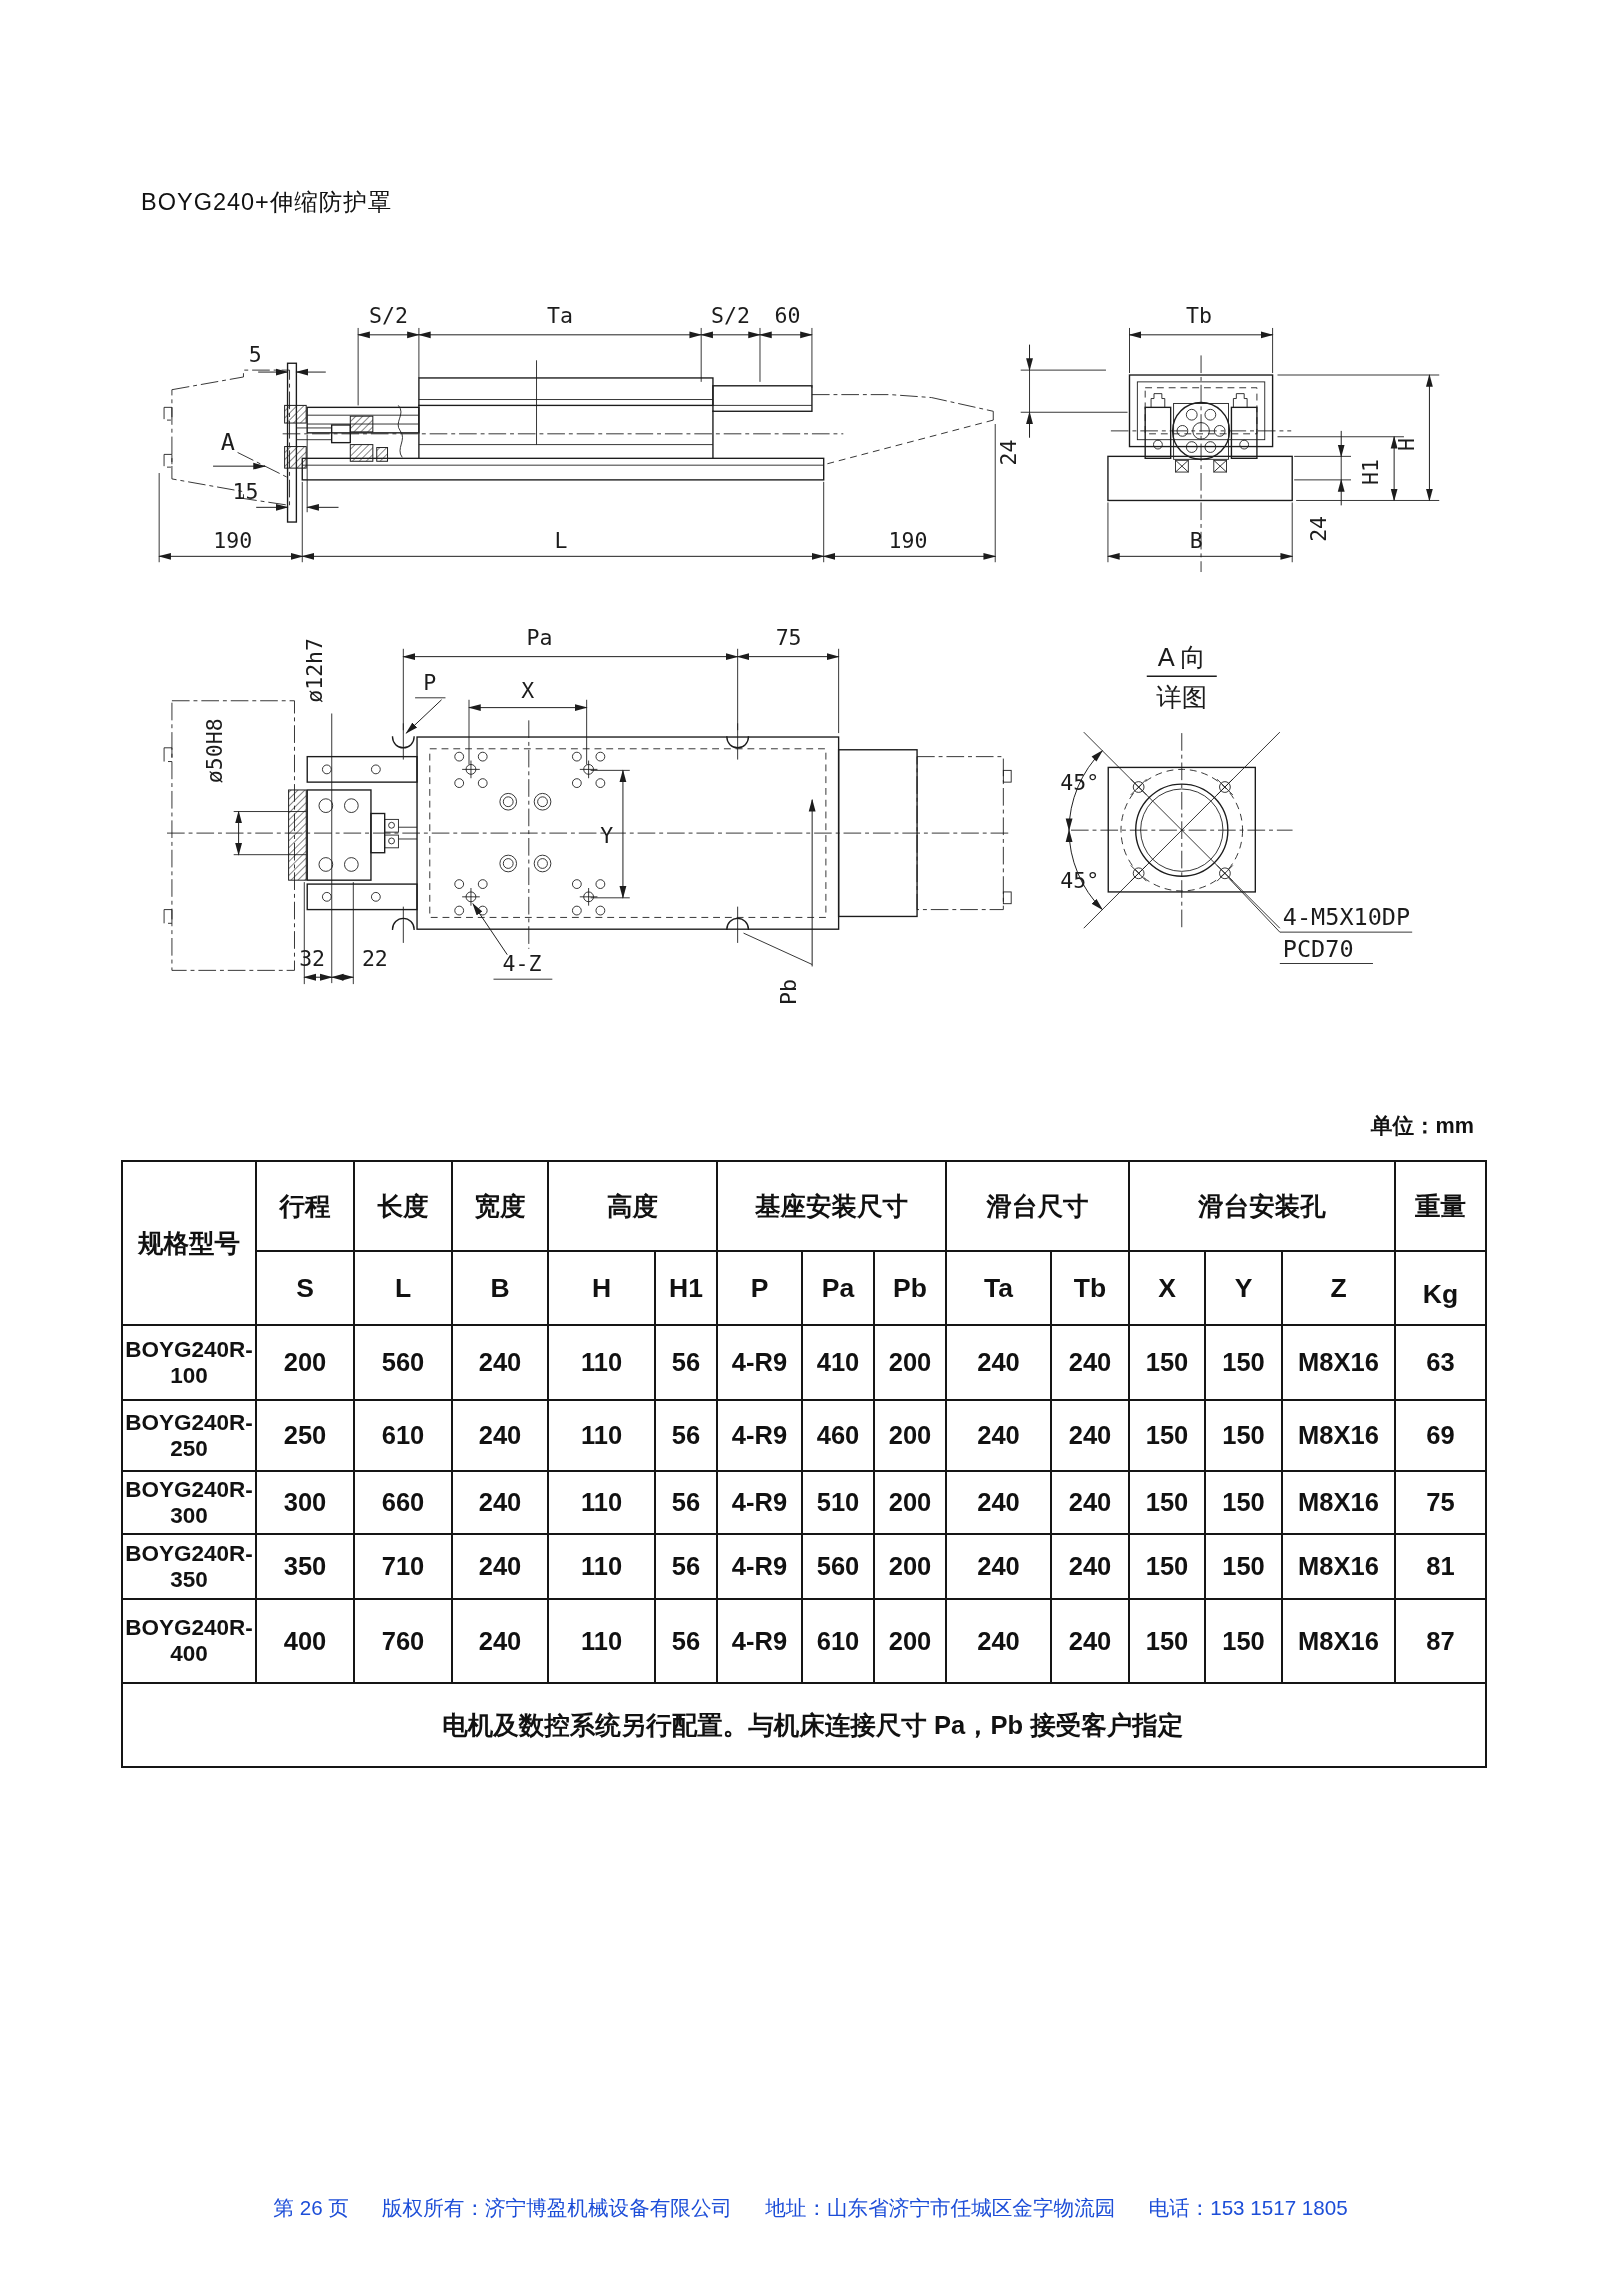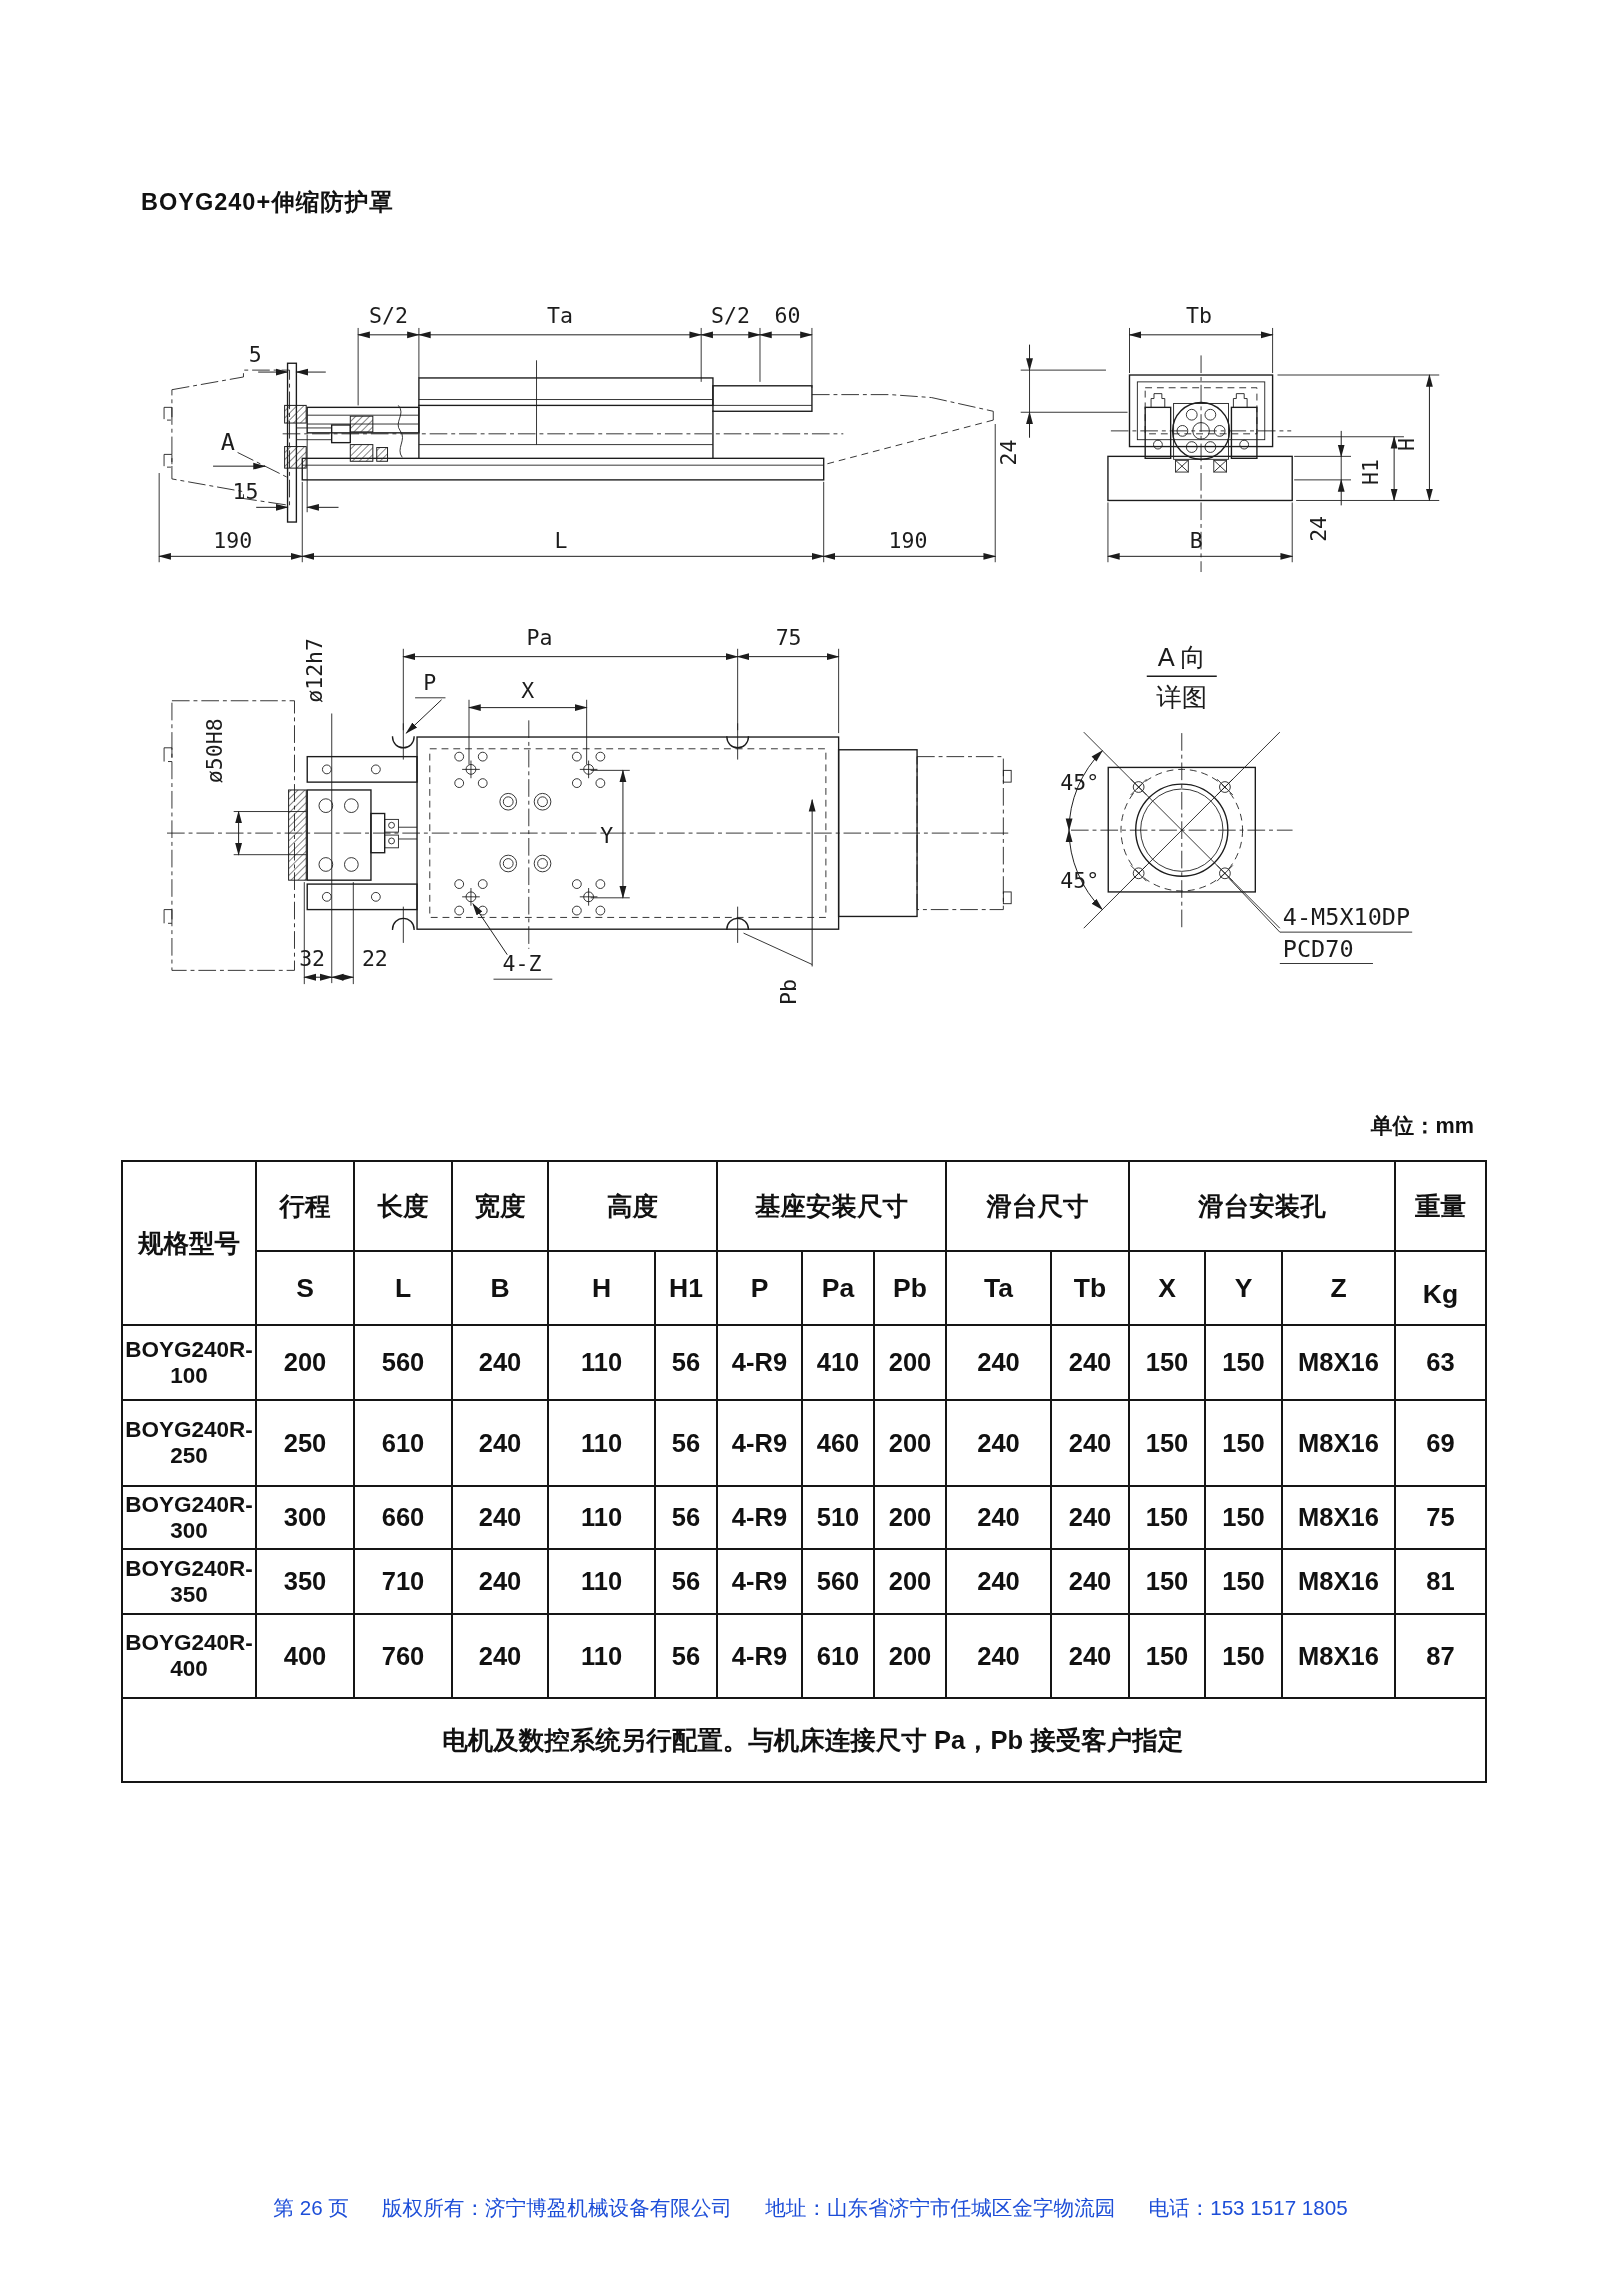--- a/index.html
+++ b/index.html
@@ -5,7 +5,7 @@
   html,body{margin:0;padding:0;background:#fff;}
   body{width:1621px;height:2293px;position:relative;font-family:"Liberation Sans",sans-serif;color:#111;}
   .abs{position:absolute;}
-  #doc-title{left:141px;top:186px;font-size:23.5px;font-weight:700;letter-spacing:1px;}
+  #doc-title{left:141px;top:186px;font-size:23.5px;font-weight:400;letter-spacing:1px;}
   #unit-label{right:147px;top:1111px;font-size:21.6px;font-weight:600;}
   svg{position:absolute;overflow:visible;}
   .o{stroke:#1c1c1c;stroke-width:1.4;fill:none;stroke-linecap:square;}

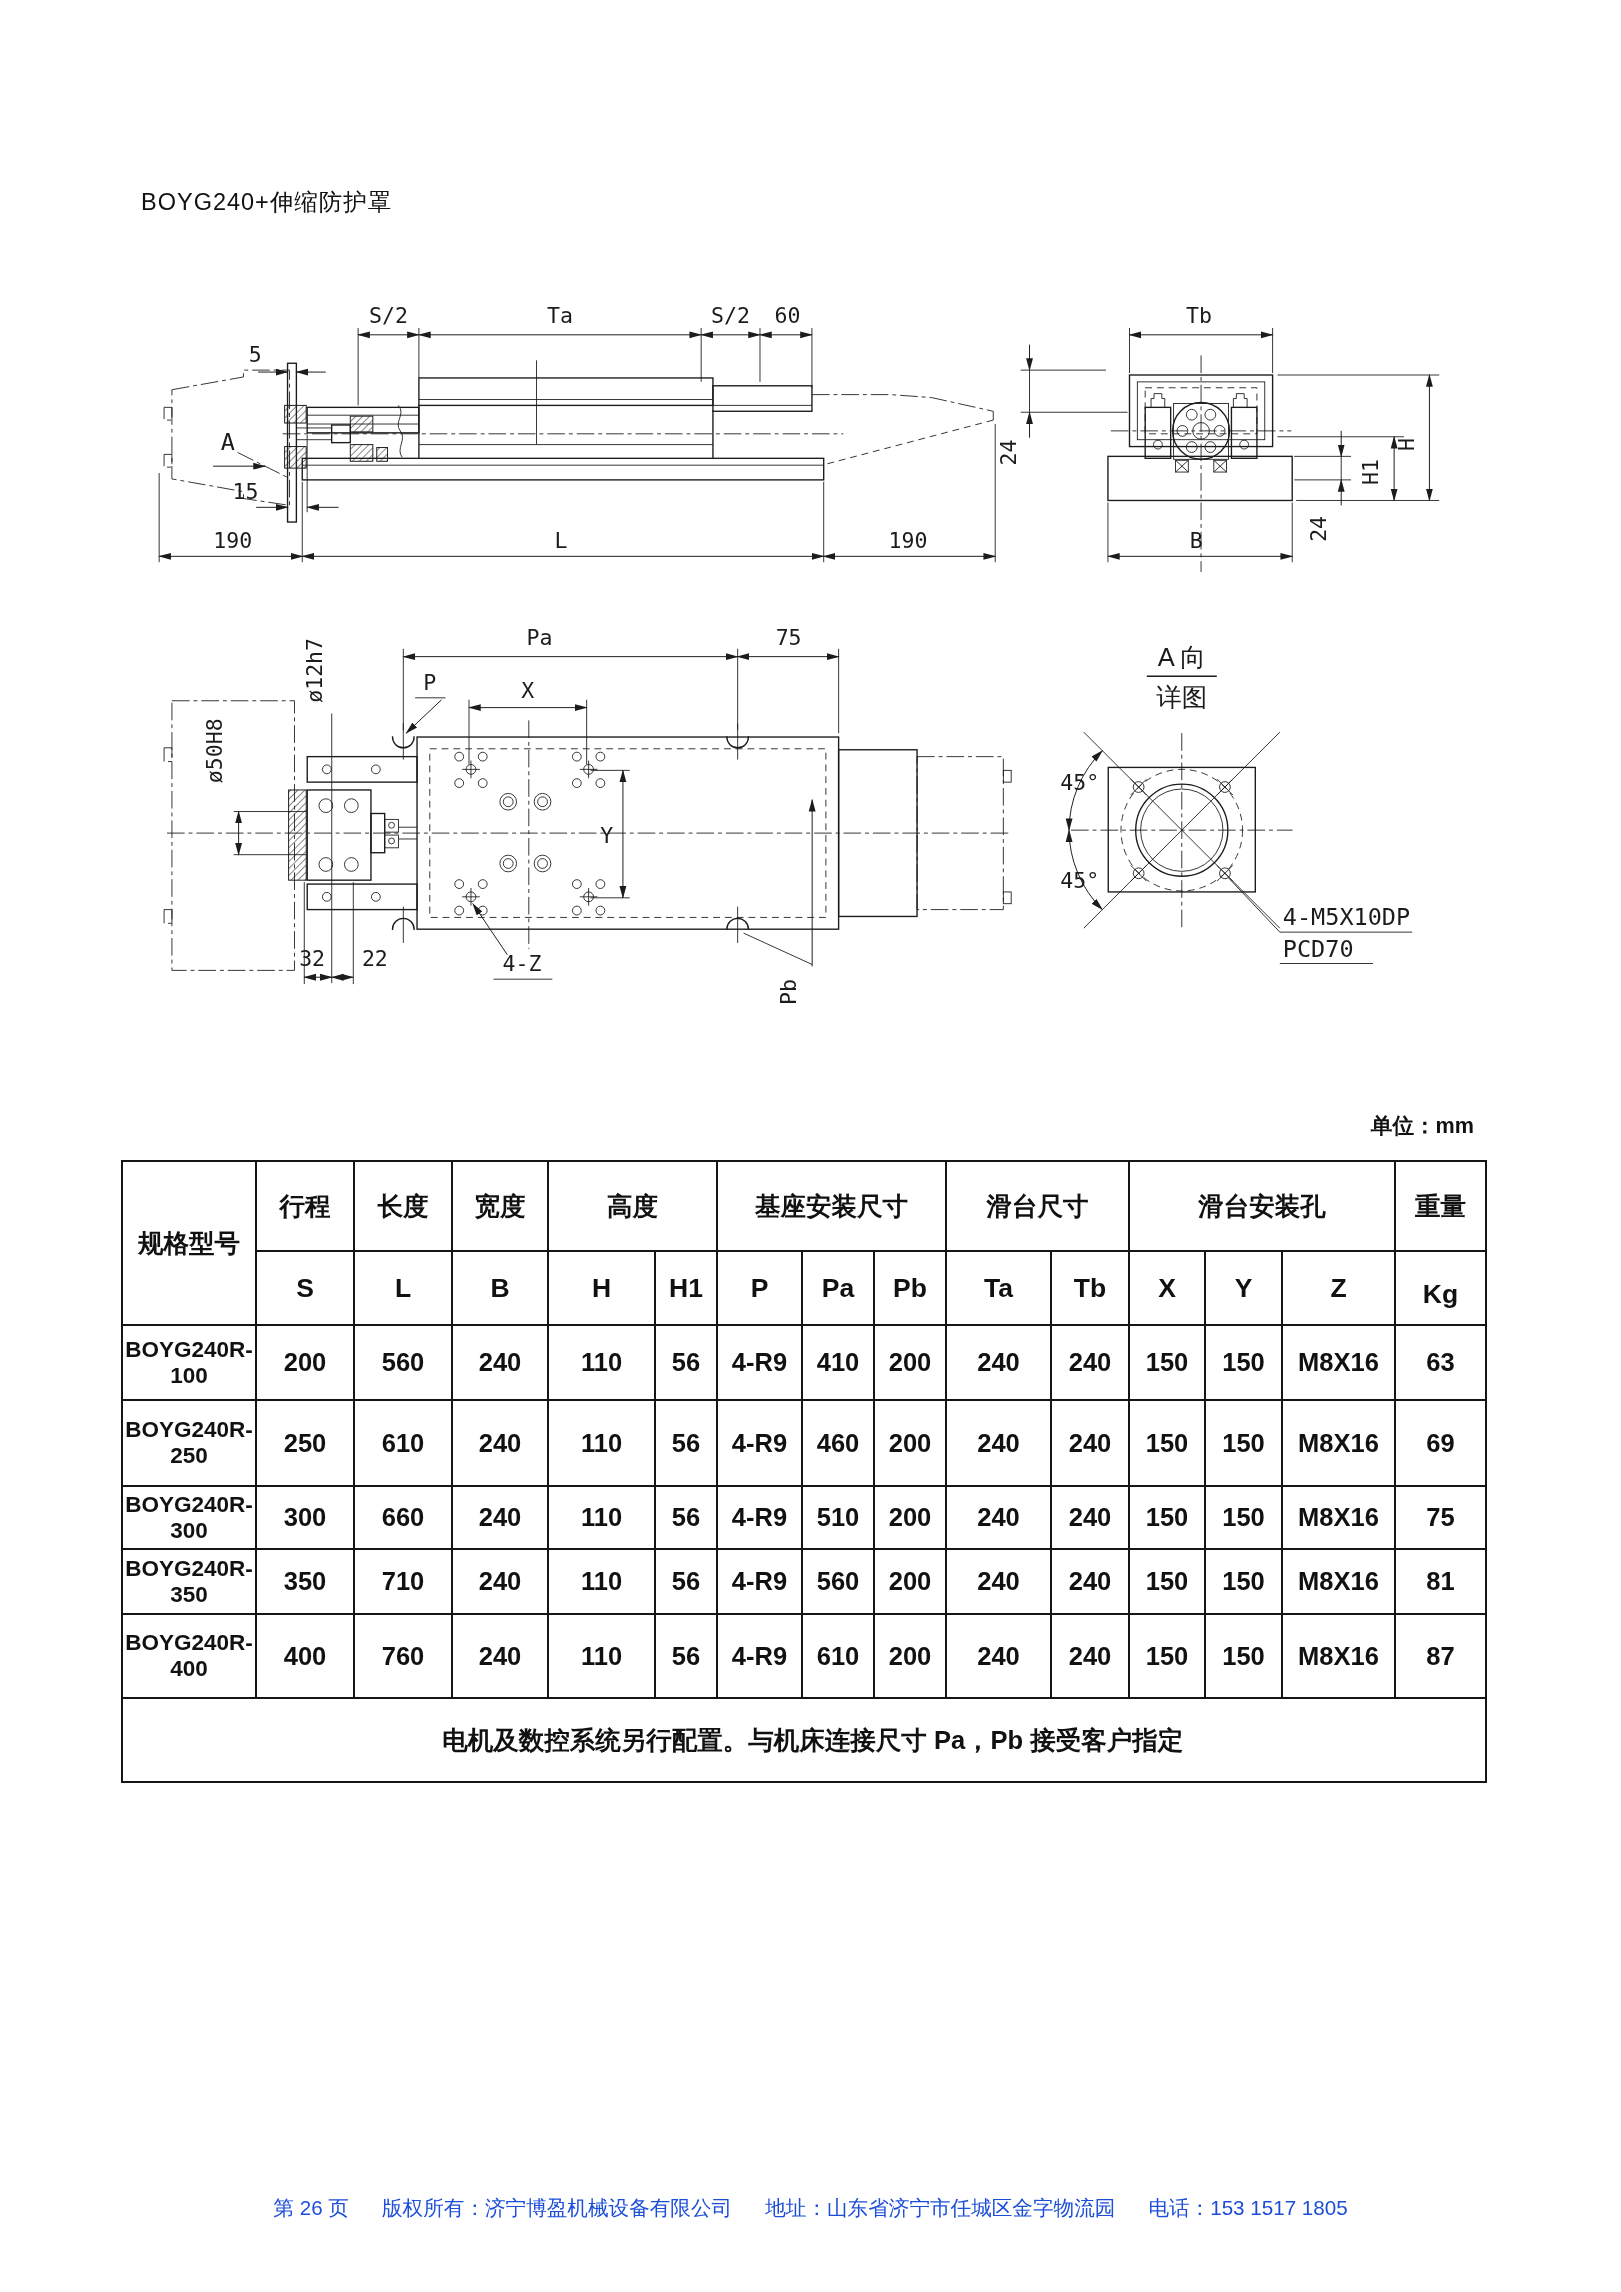--- a/index.html
+++ b/index.html
@@ -449,7 +449,7 @@
     <td class="cell">M8X16</td>
     <td class="cell">63</td>
   </tr>
-  <tr style="height:86px">
+  <tr style="height:71px">
     <td class="model">BOYG240R-250</td>
     <td class="cell">250</td>
     <td class="cell">610</td>

